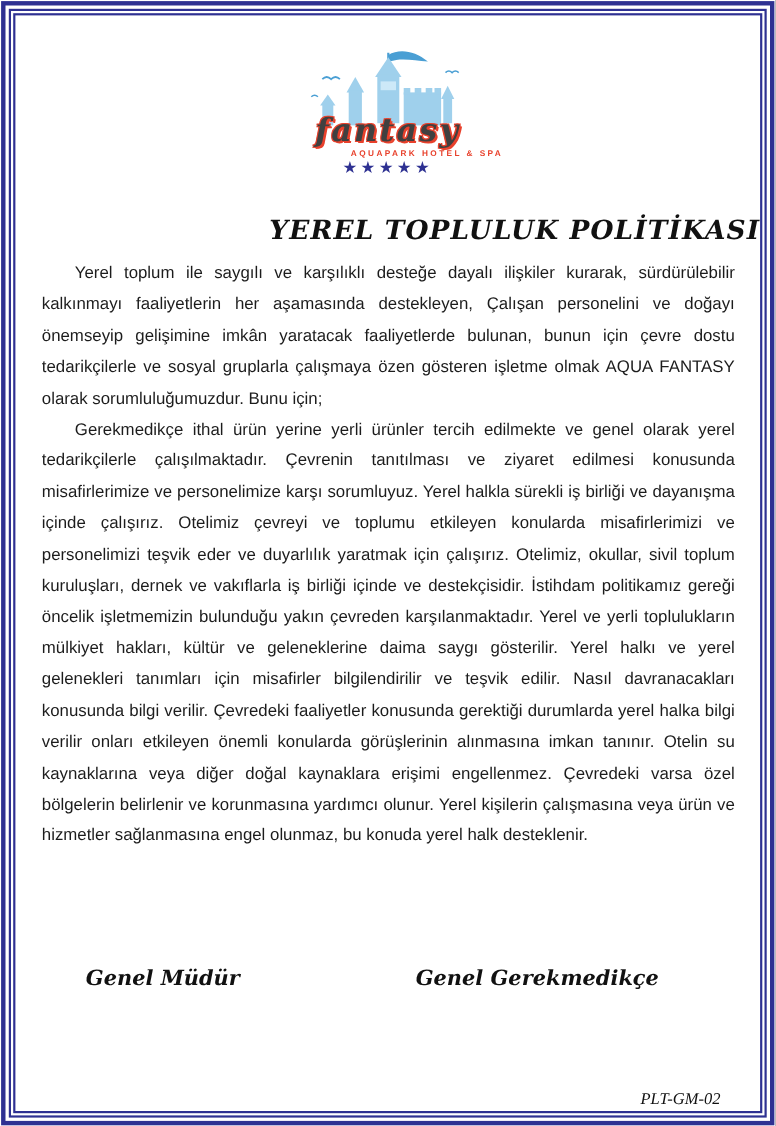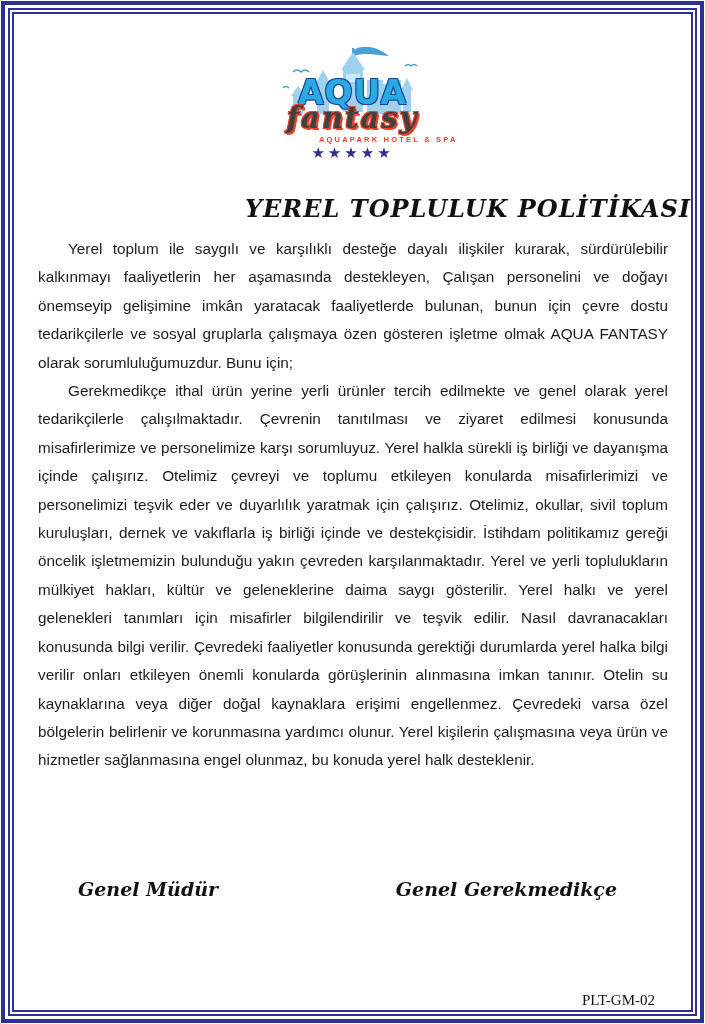--- a/index.html
+++ b/index.html
@@ -130,7 +130,6 @@
         <path d="M132,22 q3,-3 6,0 q3,-3 6,0" stroke="#4a9fd4" stroke-width="1.4" fill="none"></path>
         <path d="M10,44 q3,-3 6,0" stroke="#4a9fd4" stroke-width="1.4" fill="none"></path>
       </svg>
-      <div class="logo-aqua">AQUA</div>
       <div class="logo-fantasy">fantasy</div>
       <div class="logo-tagline">AQUAPARK  HOTEL  &amp;  SPA</div>
       <div class="logo-stars">★★★★★</div>

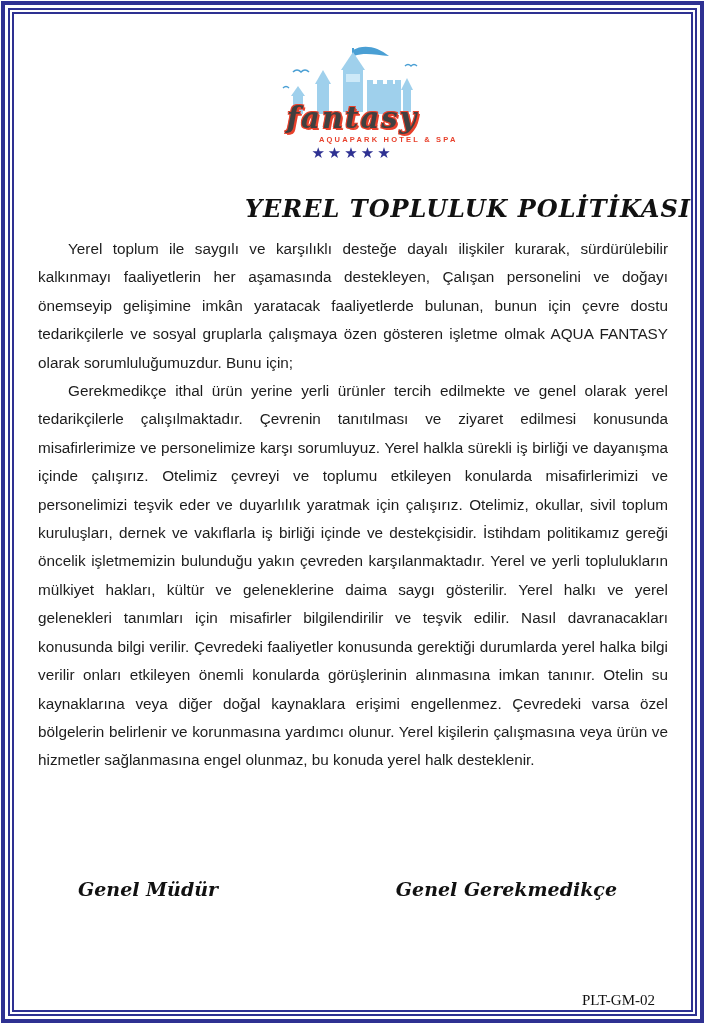--- a/index.html
+++ b/index.html
@@ -77,7 +77,7 @@
 
   
   .signatures{
-    position:absolute;left:64px;right:74px;top:864px;
+    position:absolute;left:64px;right:92px;top:864px;
     display:flex;justify-content:space-between;
     font-family:"DejaVu Serif",serif;
     font-style:italic;font-weight:bold;

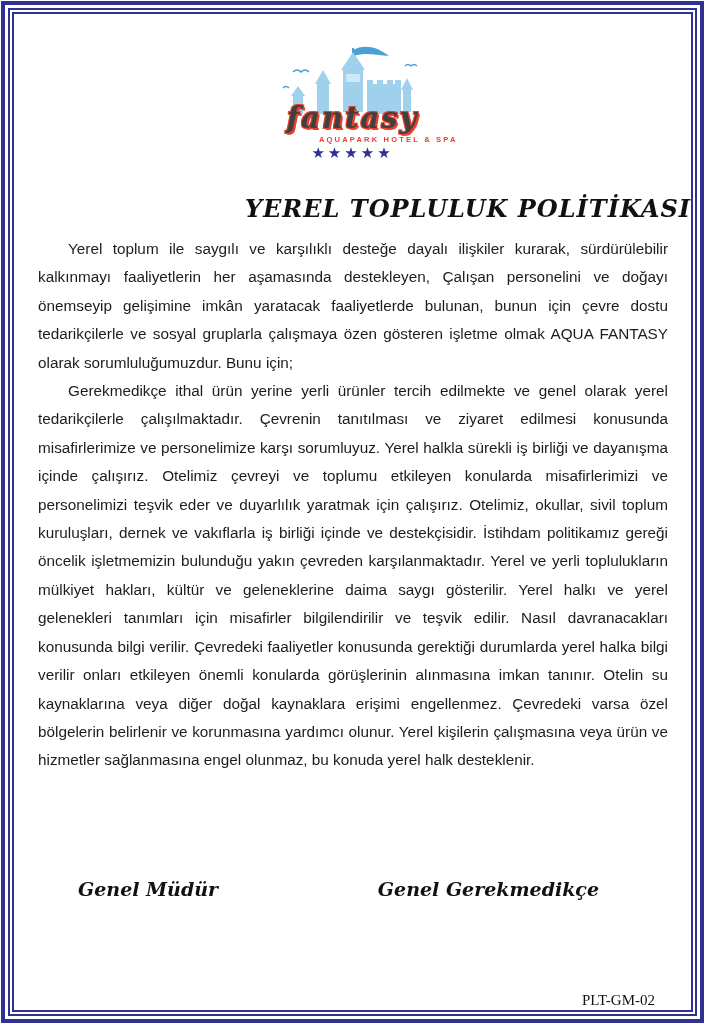--- a/index.html
+++ b/index.html
@@ -88,7 +88,7 @@
   .doc-code{
     position:absolute;right:36px;bottom:1px;
     font-family:"Liberation Serif",serif;
-    font-size:15px;color:#111;
+    font-size:15px;color:#111;font-style:italic;
   }
 </style>
 </head>

